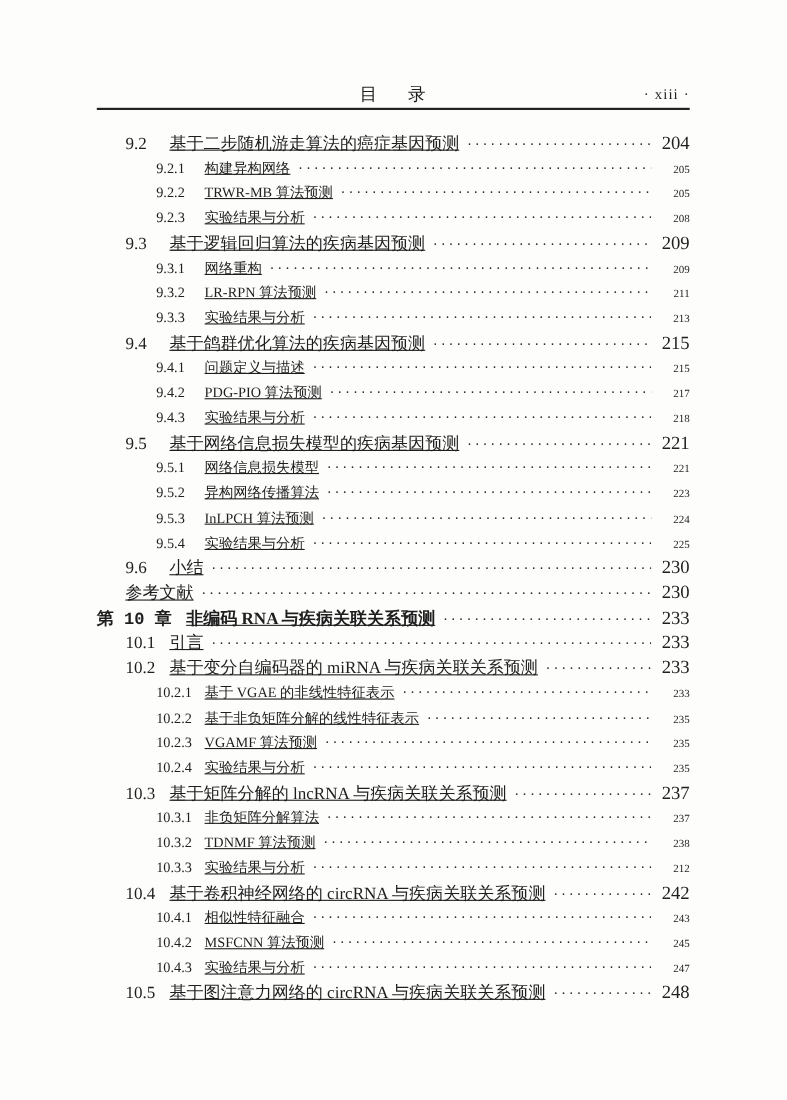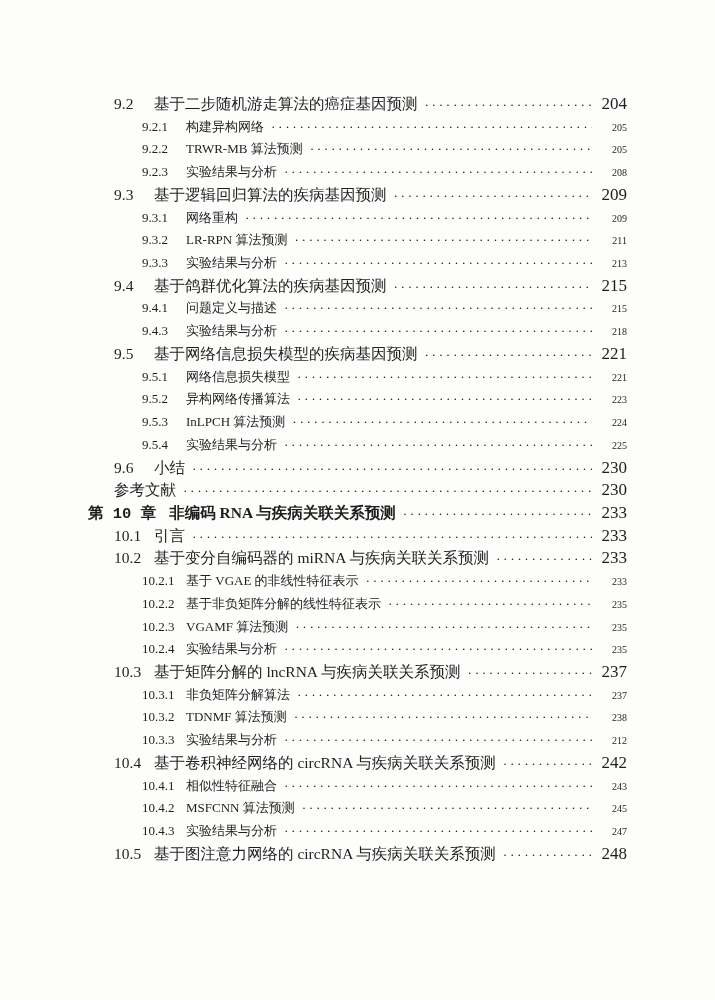--- a/index.html
+++ b/index.html
@@ -85,6 +85,10 @@
 <div class="page">
   <div class="content">
 
+    <div class="header">
+      <span class="header-title">目 录</span>
+      <span class="header-page">· xiii ·</span>
+    </div>
 
     <div class="toc" id="toc">
         <div class="row section">

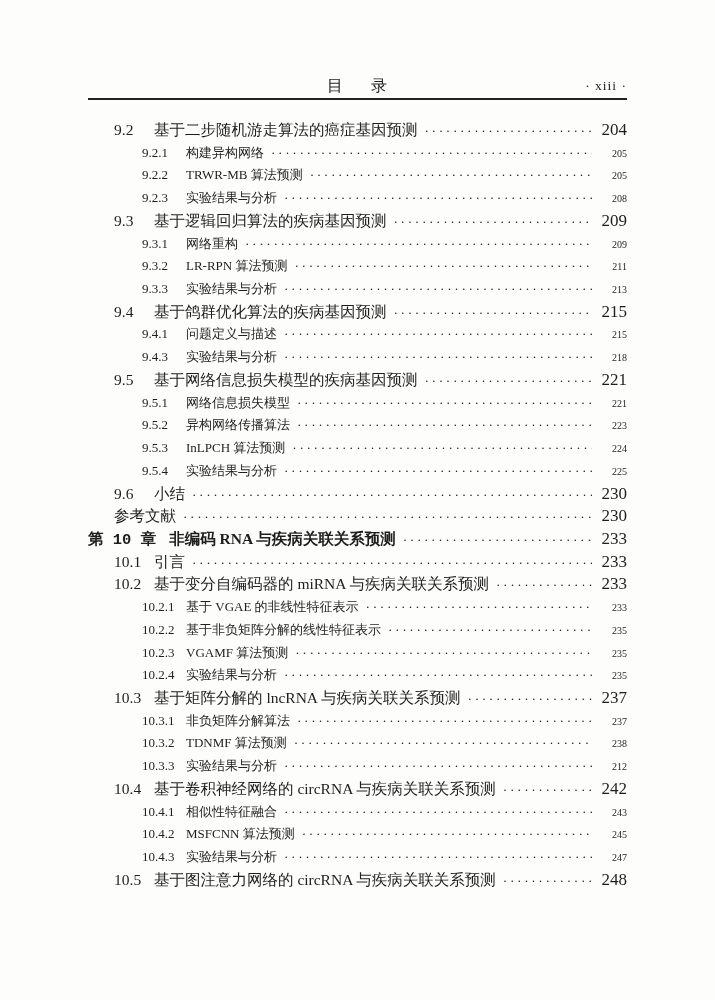--- a/index.html
+++ b/index.html
@@ -56,7 +56,7 @@
   .row.chapter    .num { margin-right: 13px; font-family: Liberation Mono, monospace; }
   .row.section    .num { width: 40px; }
   .row.subsection .num { width: 44px; }
-  .ttl { flex: 0 0 auto; }
+  .ttl { flex: 0 0 auto; text-decoration: underline; }
   .leader {
     flex: 1 1 auto;
     overflow: hidden;

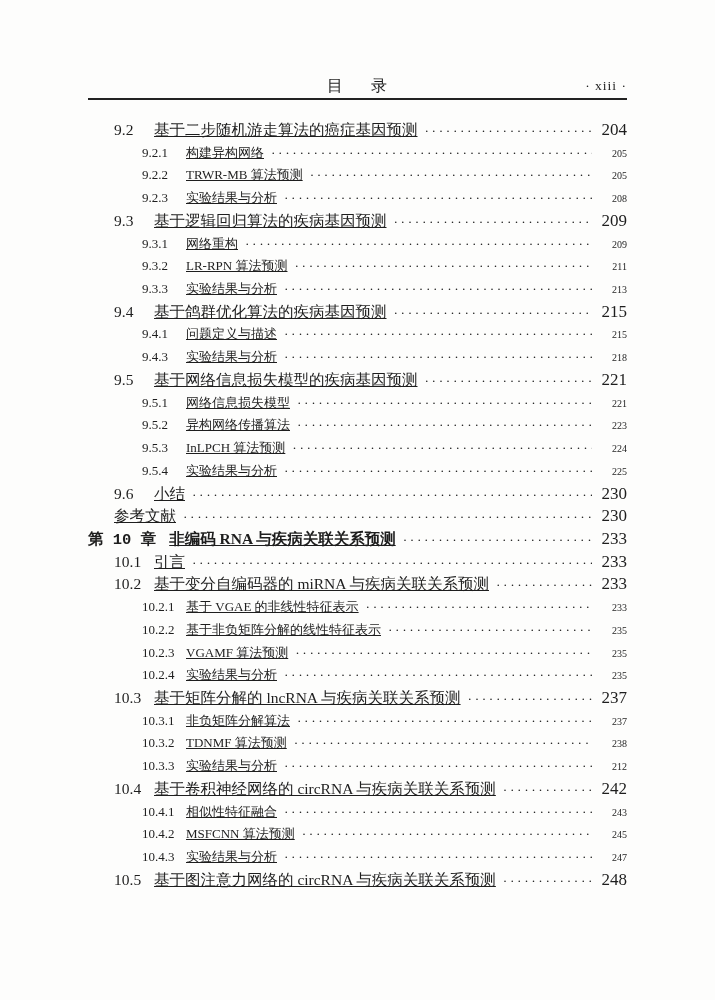--- a/index.html
+++ b/index.html
@@ -152,6 +152,12 @@
     <span class="pg">215</span>
   </div>
         <div class="row subsection">
+    <span class="num">9.4.2</span>
+    <span class="ttl">PDG-PIO 算法预测</span>
+    <span class="leader"></span>
+    <span class="pg">217</span>
+  </div>
+        <div class="row subsection">
     <span class="num">9.4.3</span>
     <span class="ttl">实验结果与分析</span>
     <span class="leader"></span>

